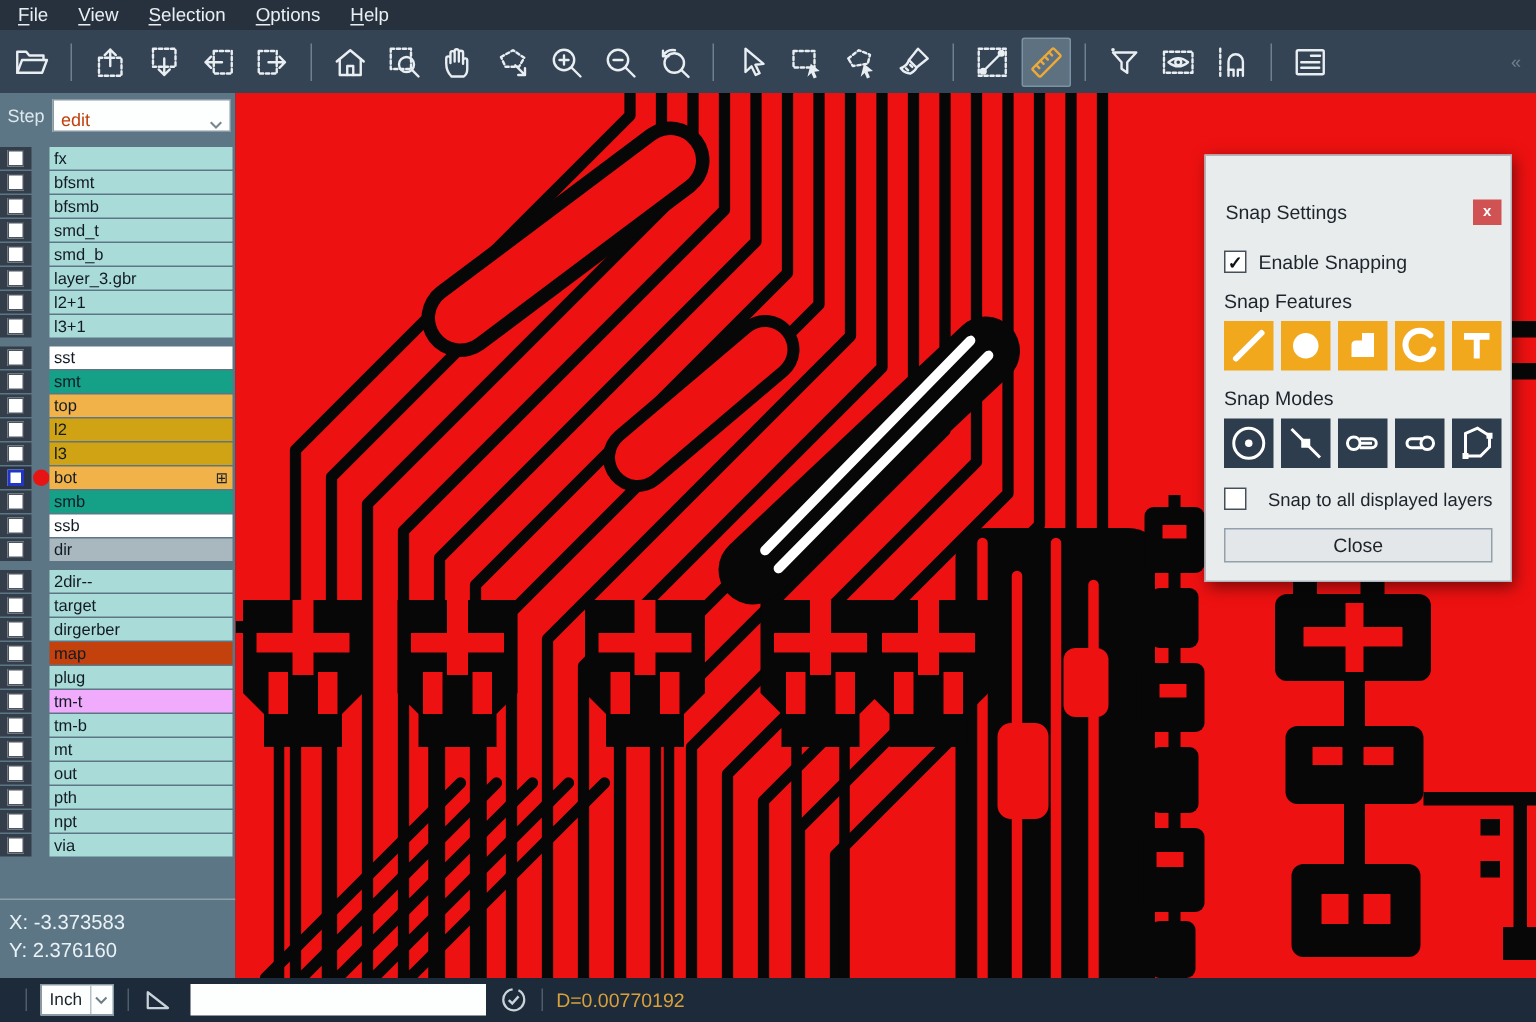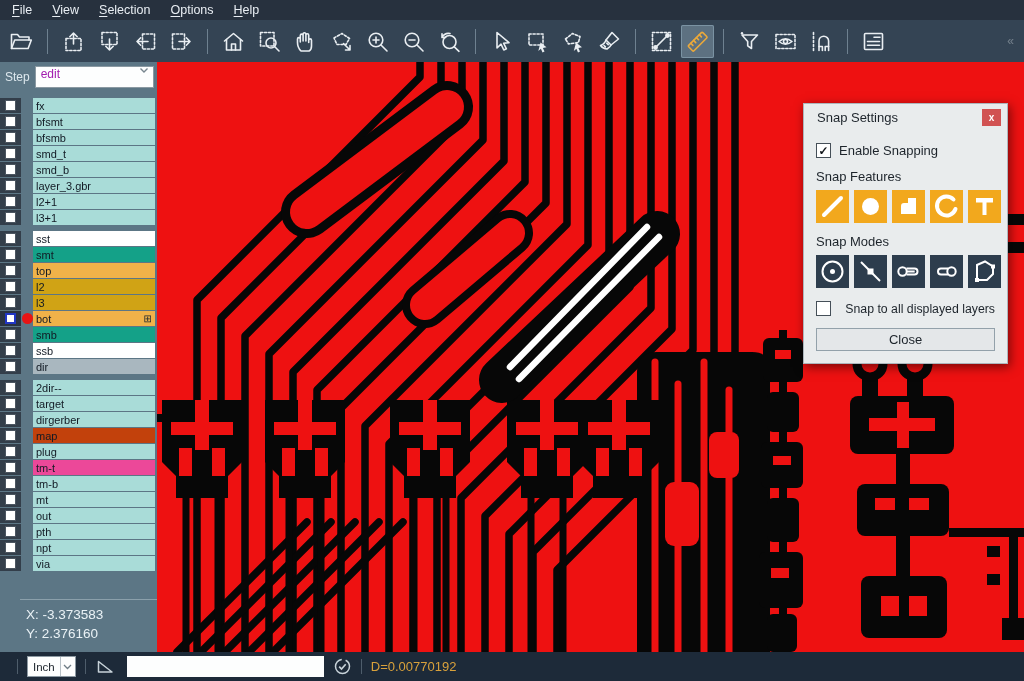--- a/index.html
+++ b/index.html
@@ -27,7 +27,7 @@
   .sidebar { width:157px; background:#5c7685; display:flex; flex-direction:column; flex:none; }
   .step-row { height:30px; display:flex; align-items:center; padding:0 3px 0 5px; gap:5px; flex:none; }
   .step-label { color:#dde8ee; font-size:12px; }
-  .step-select { flex:1; height:22px; background:#fdfefe; border:1px solid #8a99a2; display:flex; align-items:flex-start; font-size:12px; color:#a21caf; padding-left:5px; }
+  .step-select { flex:1; height:22px; background:#fdfefe; border:1px solid #8a99a2; display:flex; align-items:flex-end; font-size:12px; color:#c2410c; padding-left:5px; }
   .step-select .chev { margin-left:auto; padding-right:4px; color:#78868f; display:flex; }
   .layers { padding-top:6px; }
   .layer-row { height:15px; margin-bottom:1px; display:flex; align-items:stretch; }

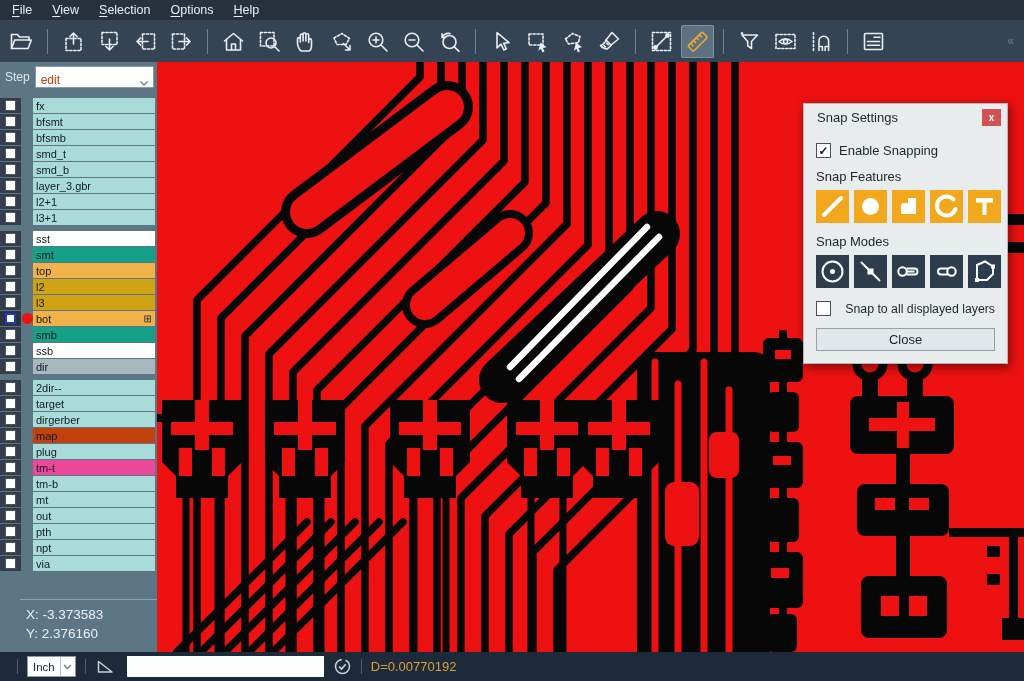--- a/index.html
+++ b/index.html
@@ -49,7 +49,7 @@
 
   
   .snap-dialog { position:absolute; left:646px; top:41px; width:205px; background:#e9eced; border:1px solid #adb6bc; box-shadow:2px 3px 10px rgba(0,0,0,.5); color:#1d242b; }
-  .sd-title { height:27px; display:flex; align-items:center; padding-left:13px; font-size:13px; position:relative; }
+  .sd-title { height:27px; display:flex; align-items:center; padding-left:13px; font-size:13px; position:relative;margin-top:24px; }
   .sd-close { position:absolute; top:5px; right:6px; width:19px; height:17px; background:#d15252; color:#fff; font-size:10px; font-weight:bold; display:flex; align-items:center; justify-content:center; }
   .sd-body { padding:4px 12px 12px 12px; }
   .sd-check { display:flex; align-items:center; gap:8px; margin:8px 0 4px 0; font-size:13px; }

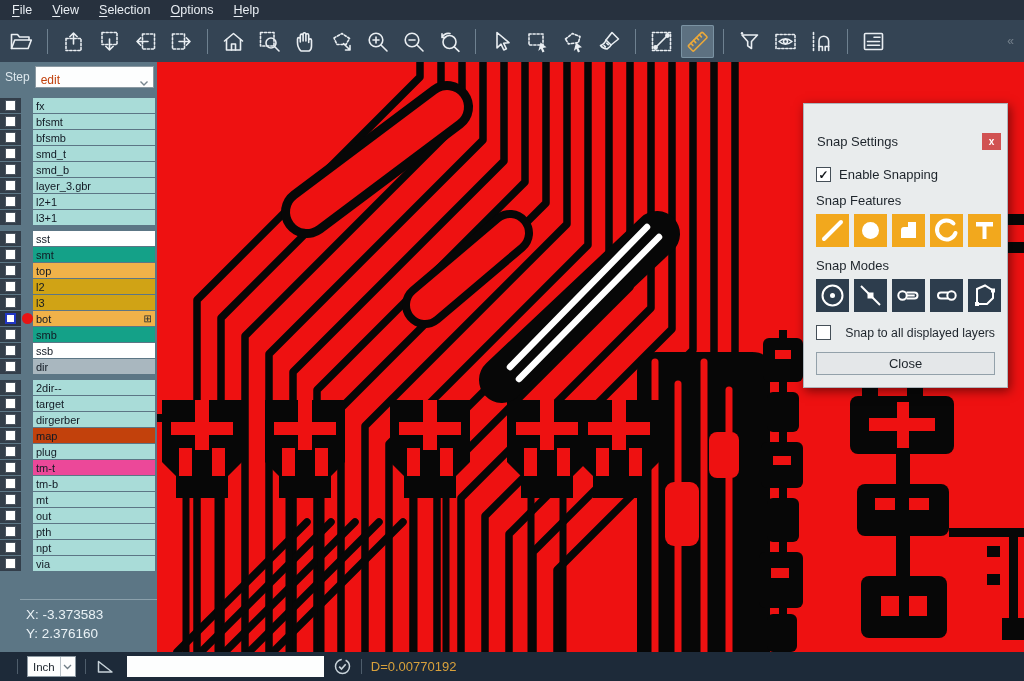--- a/index.html
+++ b/index.html
@@ -463,7 +463,7 @@
               <span class="cb"></span>
             </span>
             <span class="gapcell"></span>
-            <span class="labelcell" style="background: #ec4899;">
+            <span class="labelcell" style="background: #f0abfc;">
               <span>tm-t</span>
             </span>
           </div>

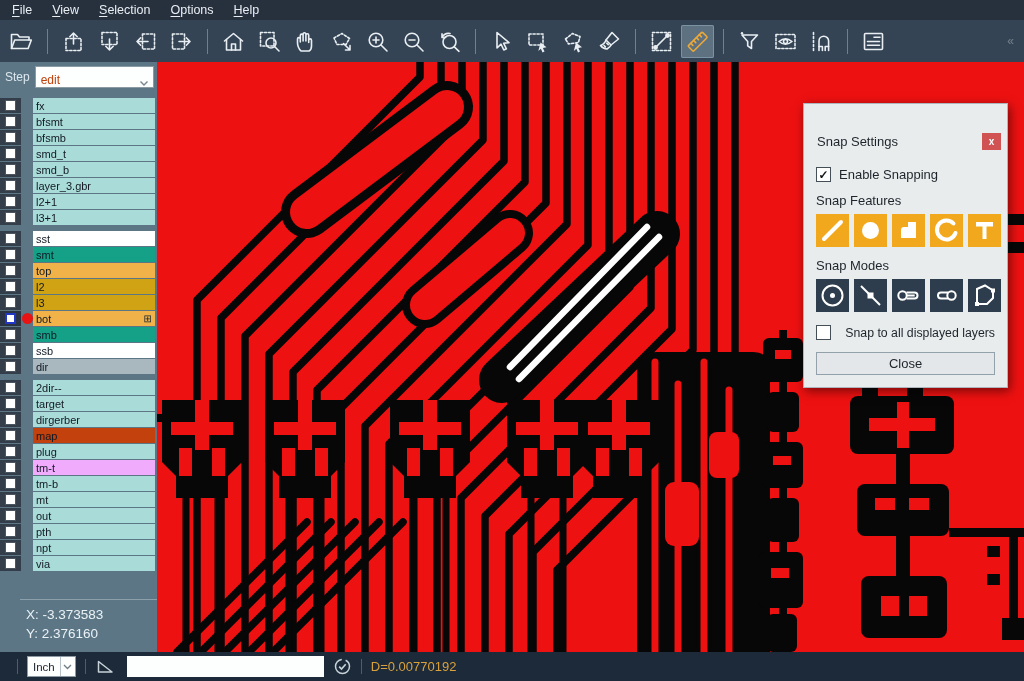--- a/index.html
+++ b/index.html
@@ -41,7 +41,7 @@
   .gridicon { margin-left:auto; padding-right:3px; font-size:10px; color:#1a242e; }
   .group-gap { height:5px; }
   .side-spacer { flex:1; }
-  .coords { border-top:1px solid #8ba0ab; padding:6px 0 8px 6px; color:#eaf2f6; font-size:13.5px; line-height:1.4;margin-left:20px; }
+  .coords { border-top:1px solid #8ba0ab; padding:6px 0 8px 6px; color:#eaf2f6; font-size:13.5px; line-height:1.4; }
 
   
   .canvas { position:relative; width:867px; height:590px; background:#ee1111; overflow:hidden; flex:none; }

